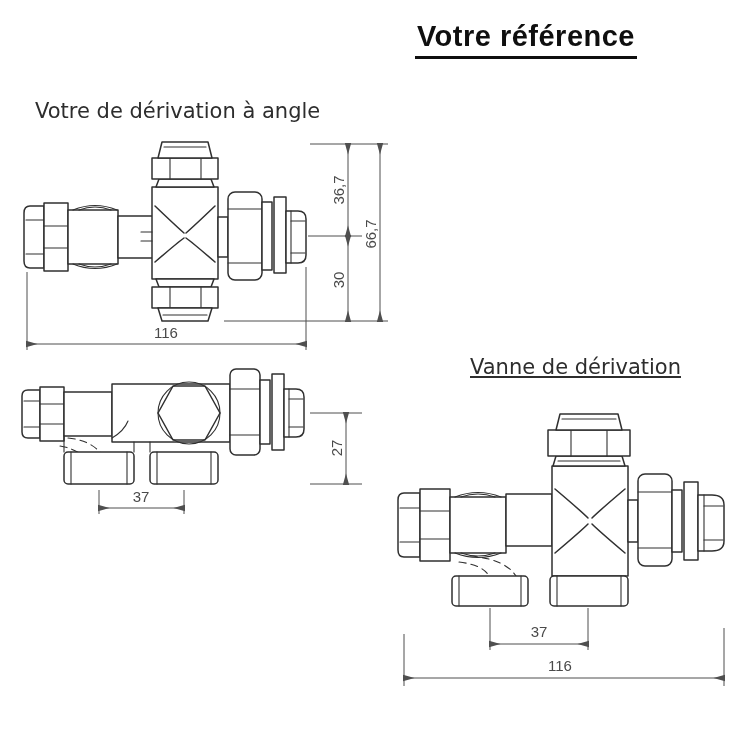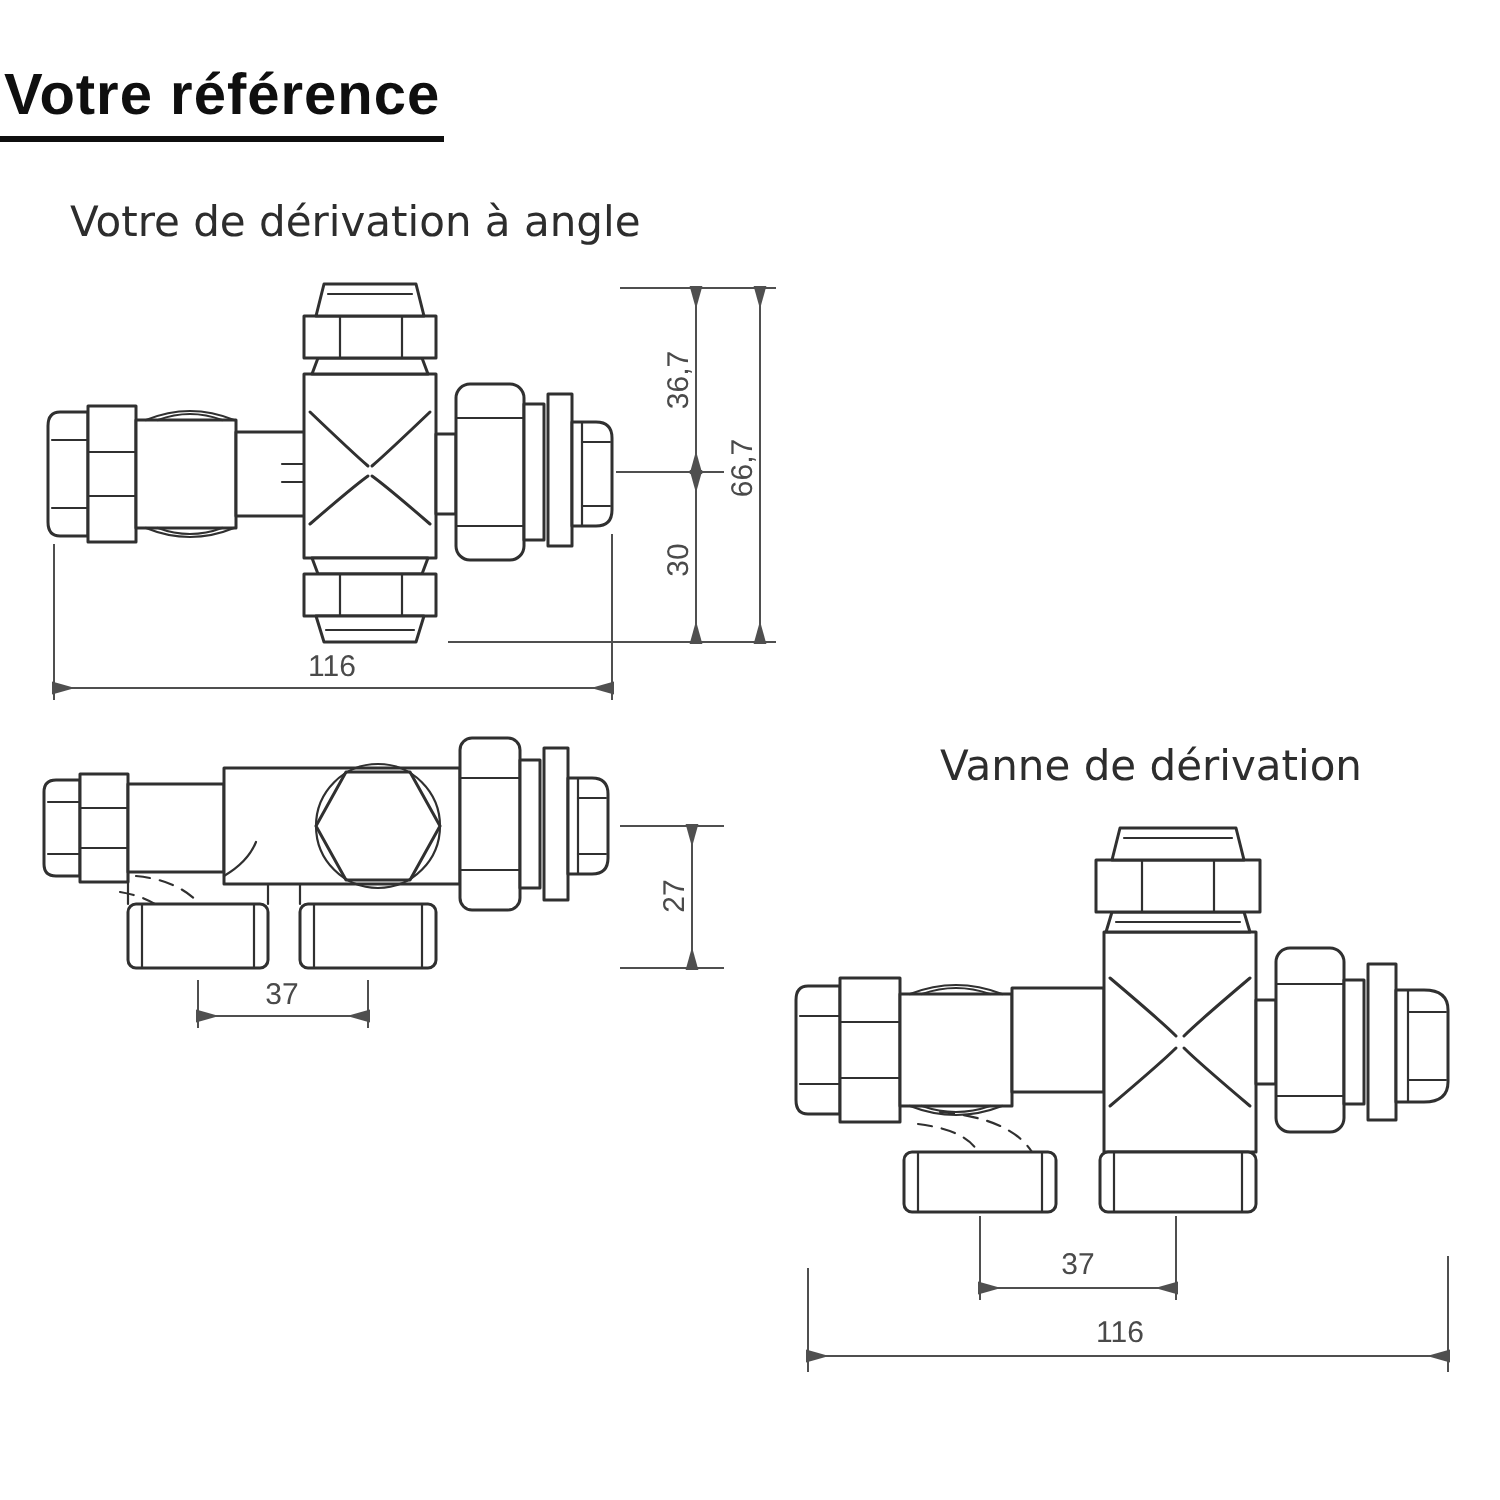--- a/index.html
+++ b/index.html
@@ -10,7 +10,7 @@
     overflow:hidden;
   }
   .page-title-wrap{
-    position:absolute;top:32px;left:0;width:637px;text-align:left;
+    position:absolute;top:20px;left:0;width:637px;text-align:right;
   }
   .page-title{
     display:inline-block;

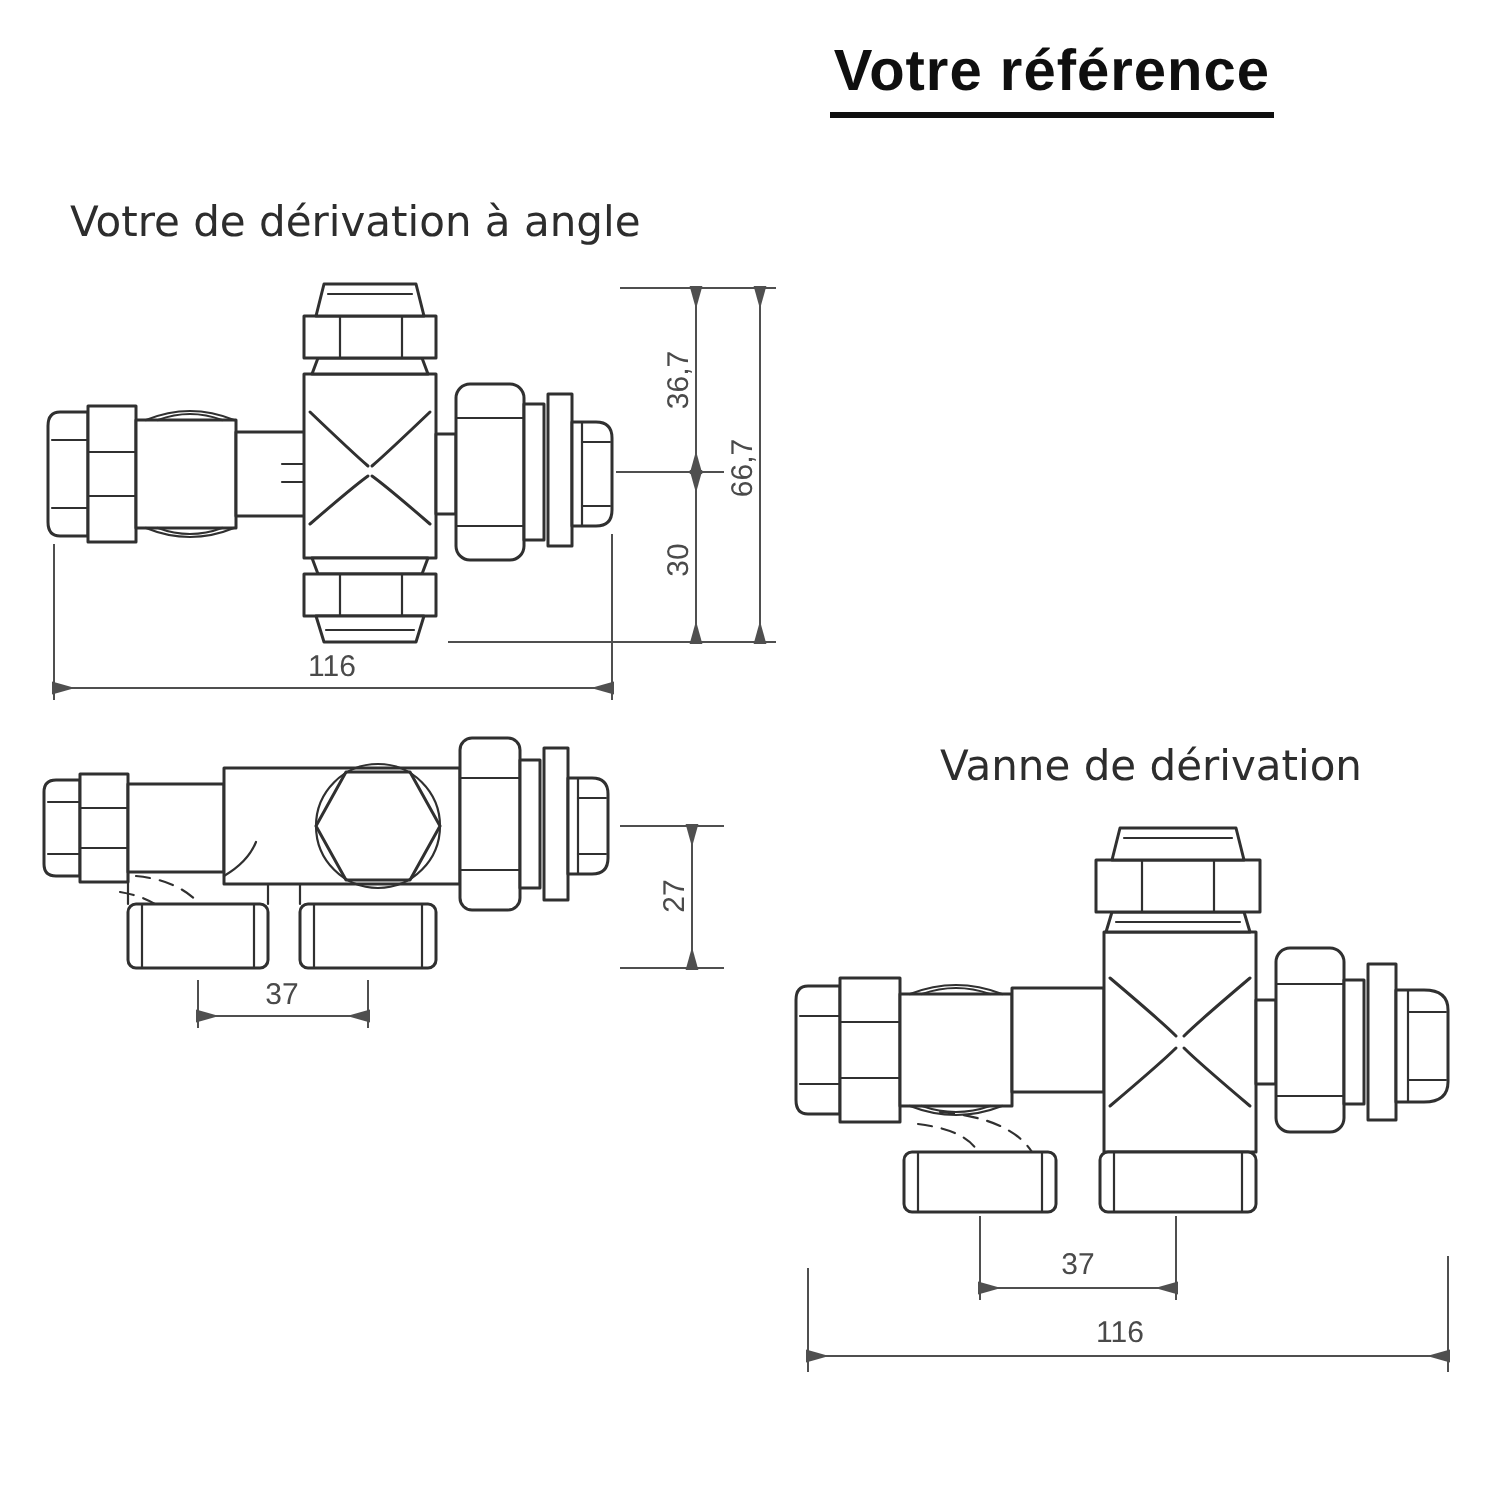--- a/index.html
+++ b/index.html
@@ -24,7 +24,7 @@
     white-space:nowrap;
   }
   #label-angle{left:35px;top:99px;}
-  #label-straight{left:470px;top:371px;}
+  #label-straight{left:470px;top:355px;text-decoration:underline;}
   svg{position:absolute;left:0;top:0;}
   .p{fill:#ffffff;stroke:var(--line,#303030);stroke-width:1.5;stroke-linejoin:round;}
   .s{fill:none;stroke:var(--line,#303030);stroke-width:1.5;stroke-linecap:round;}

